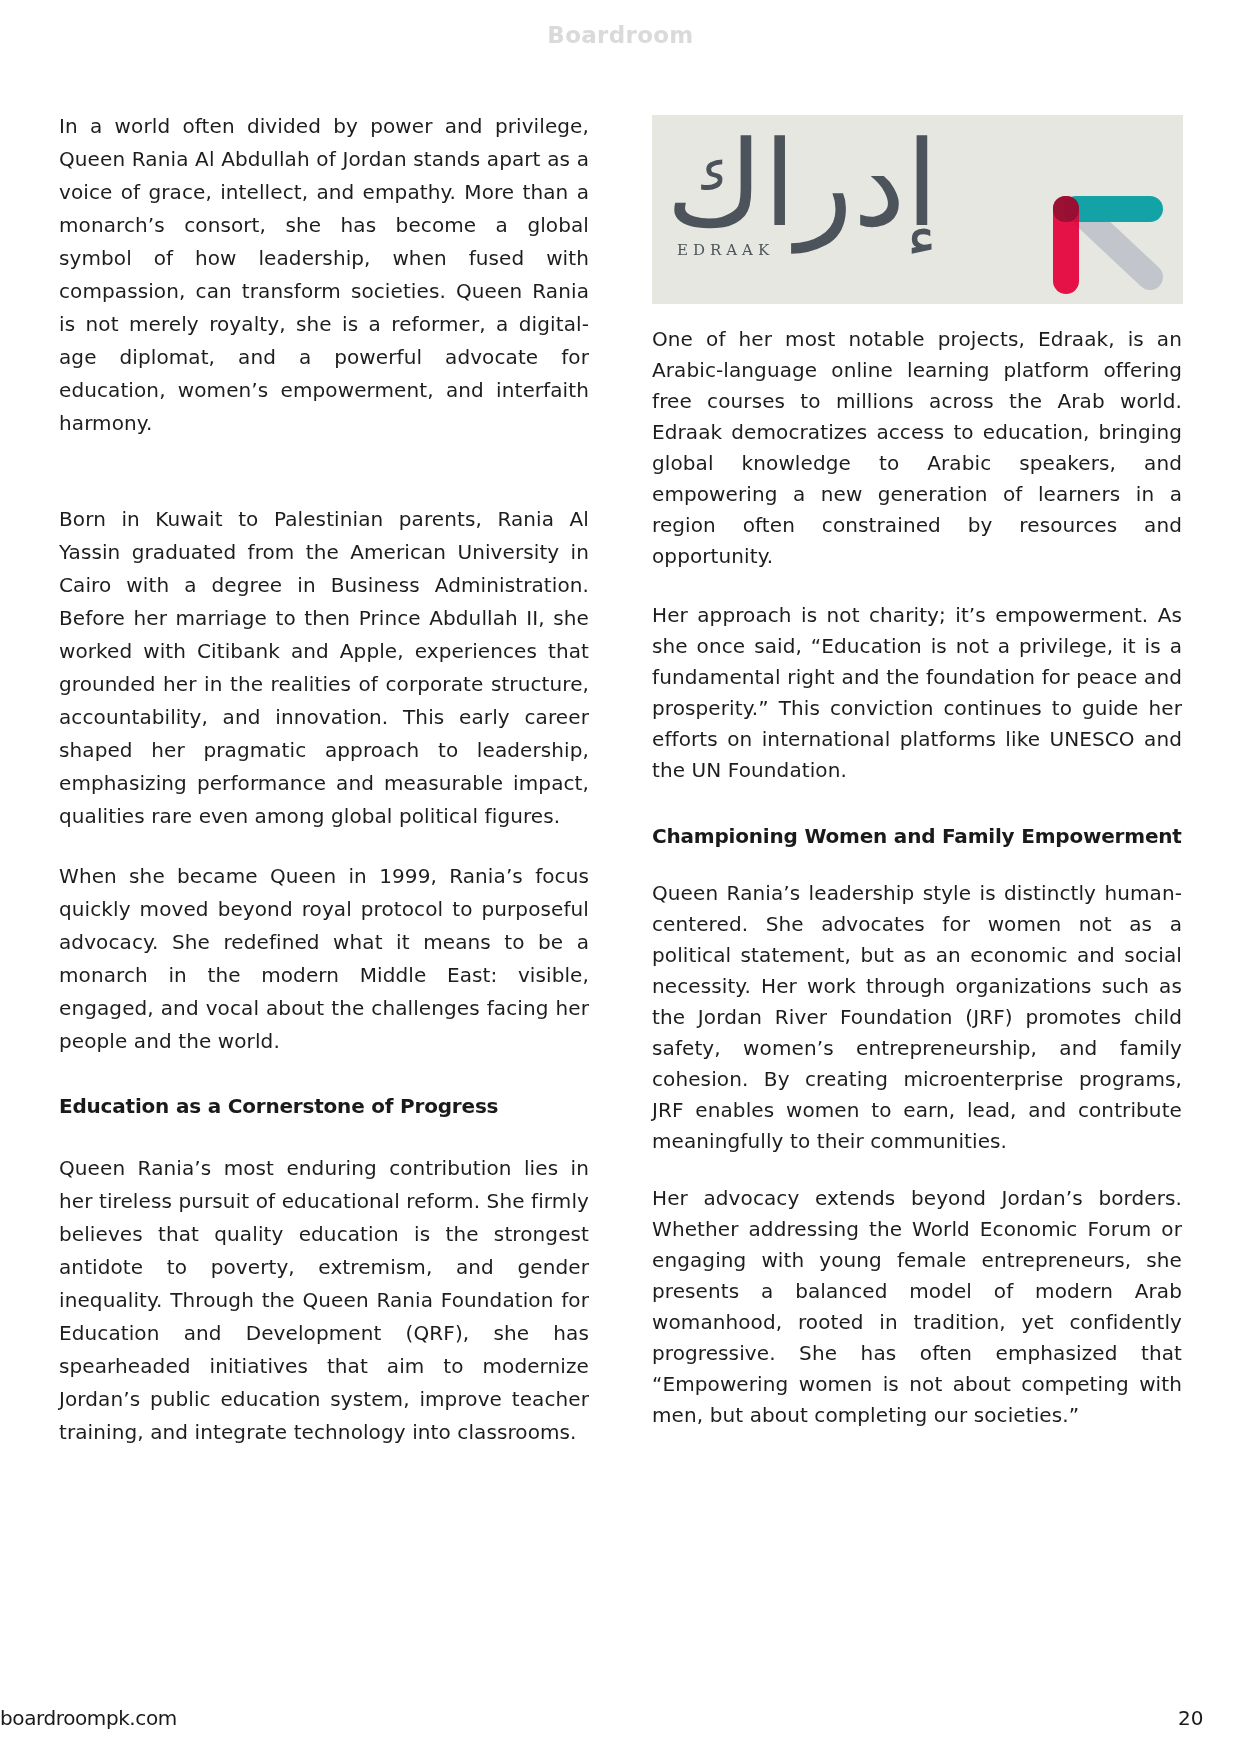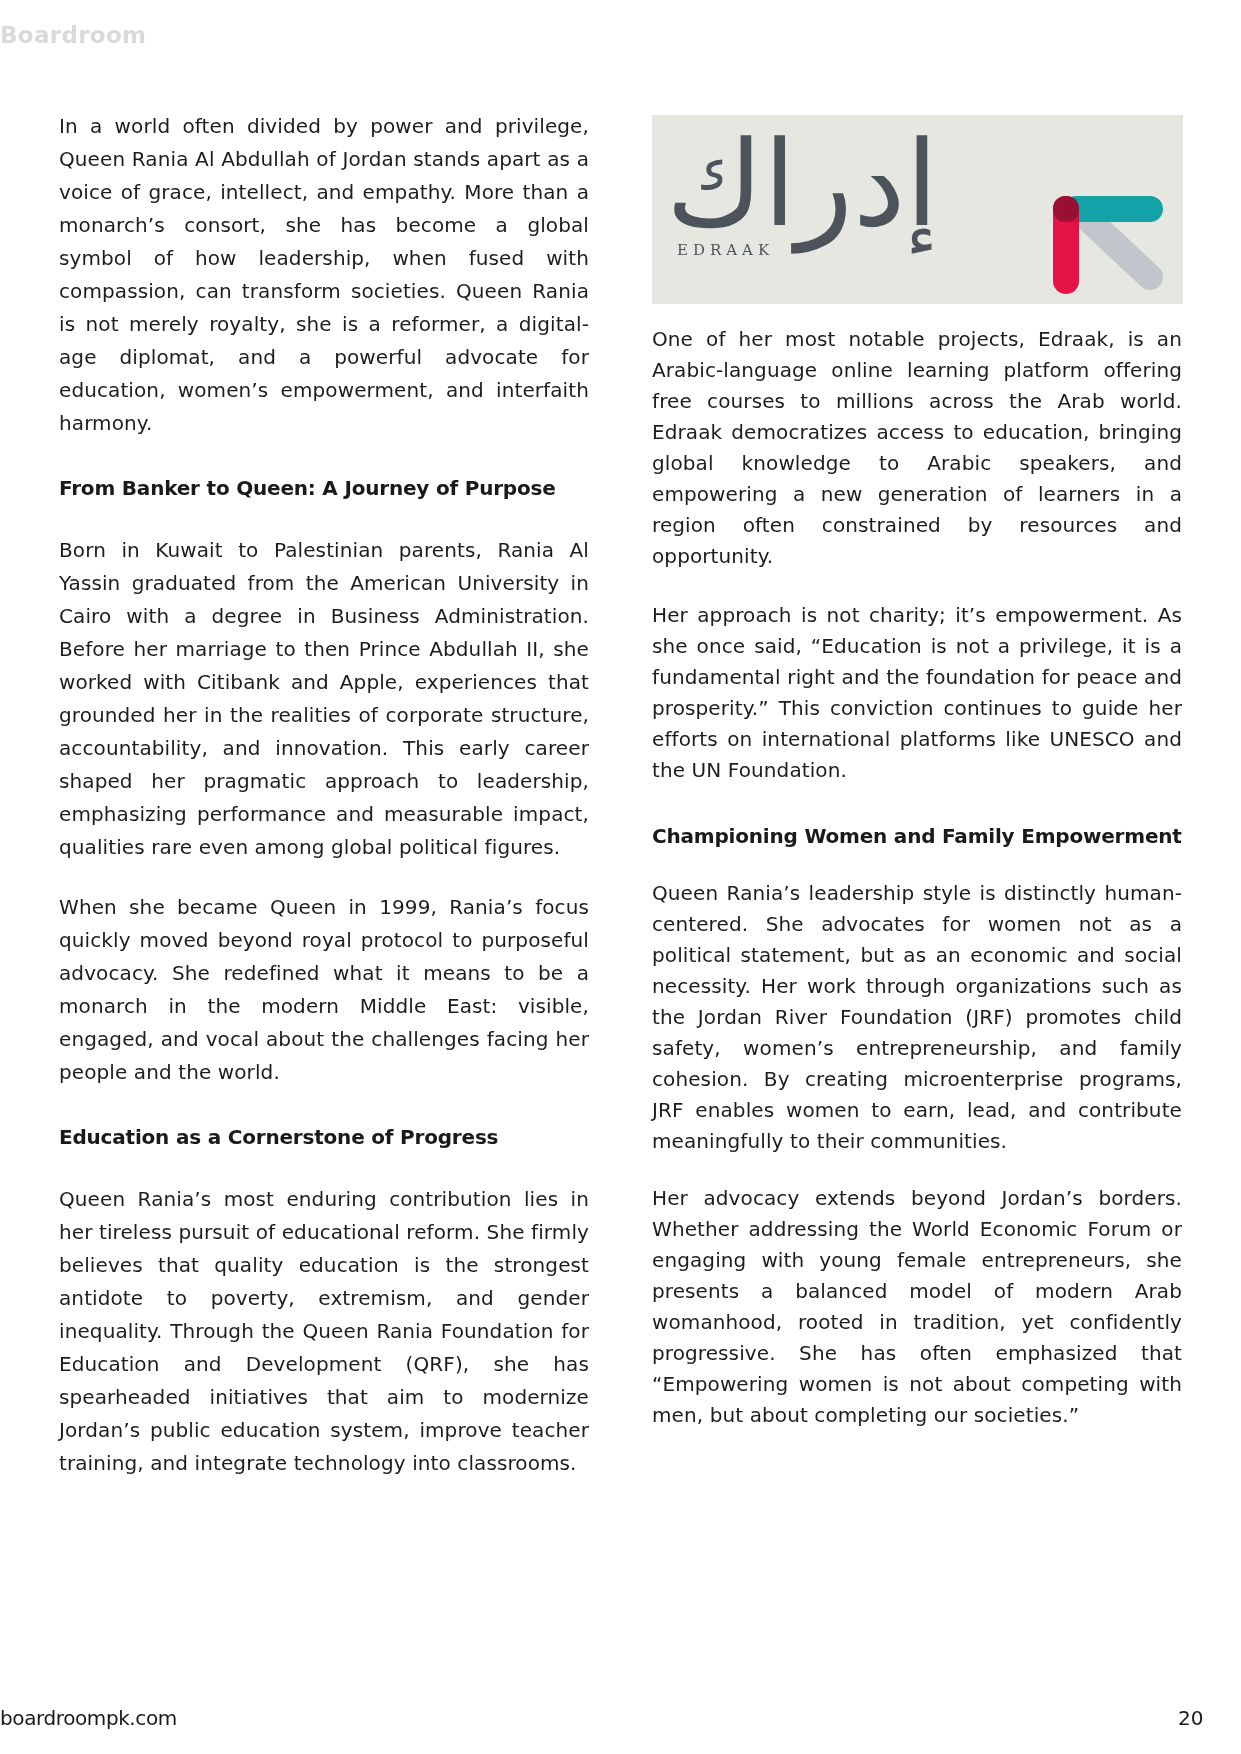--- a/index.html
+++ b/index.html
@@ -5,7 +5,7 @@
   html, body { margin: 0; padding: 0; background: #ffffff; }
   body { width: 1241px; height: 1754px; position: relative; overflow: hidden;
          font-family: "DejaVu Sans", sans-serif; color: #1d1d1d; }
-  .masthead { position: absolute; top: 22px; left: 0; width: 1241px; 
+  .masthead { position: absolute; top: 22px; left: 0; width: 1241px; text-align: center;
               font-family: "DejaVu Sans", sans-serif; font-weight: bold; font-size: 23px;
               color: #dadada; letter-spacing: 0.3px; }
   .col { position: absolute; width: 530px; margin-top: 22px; }

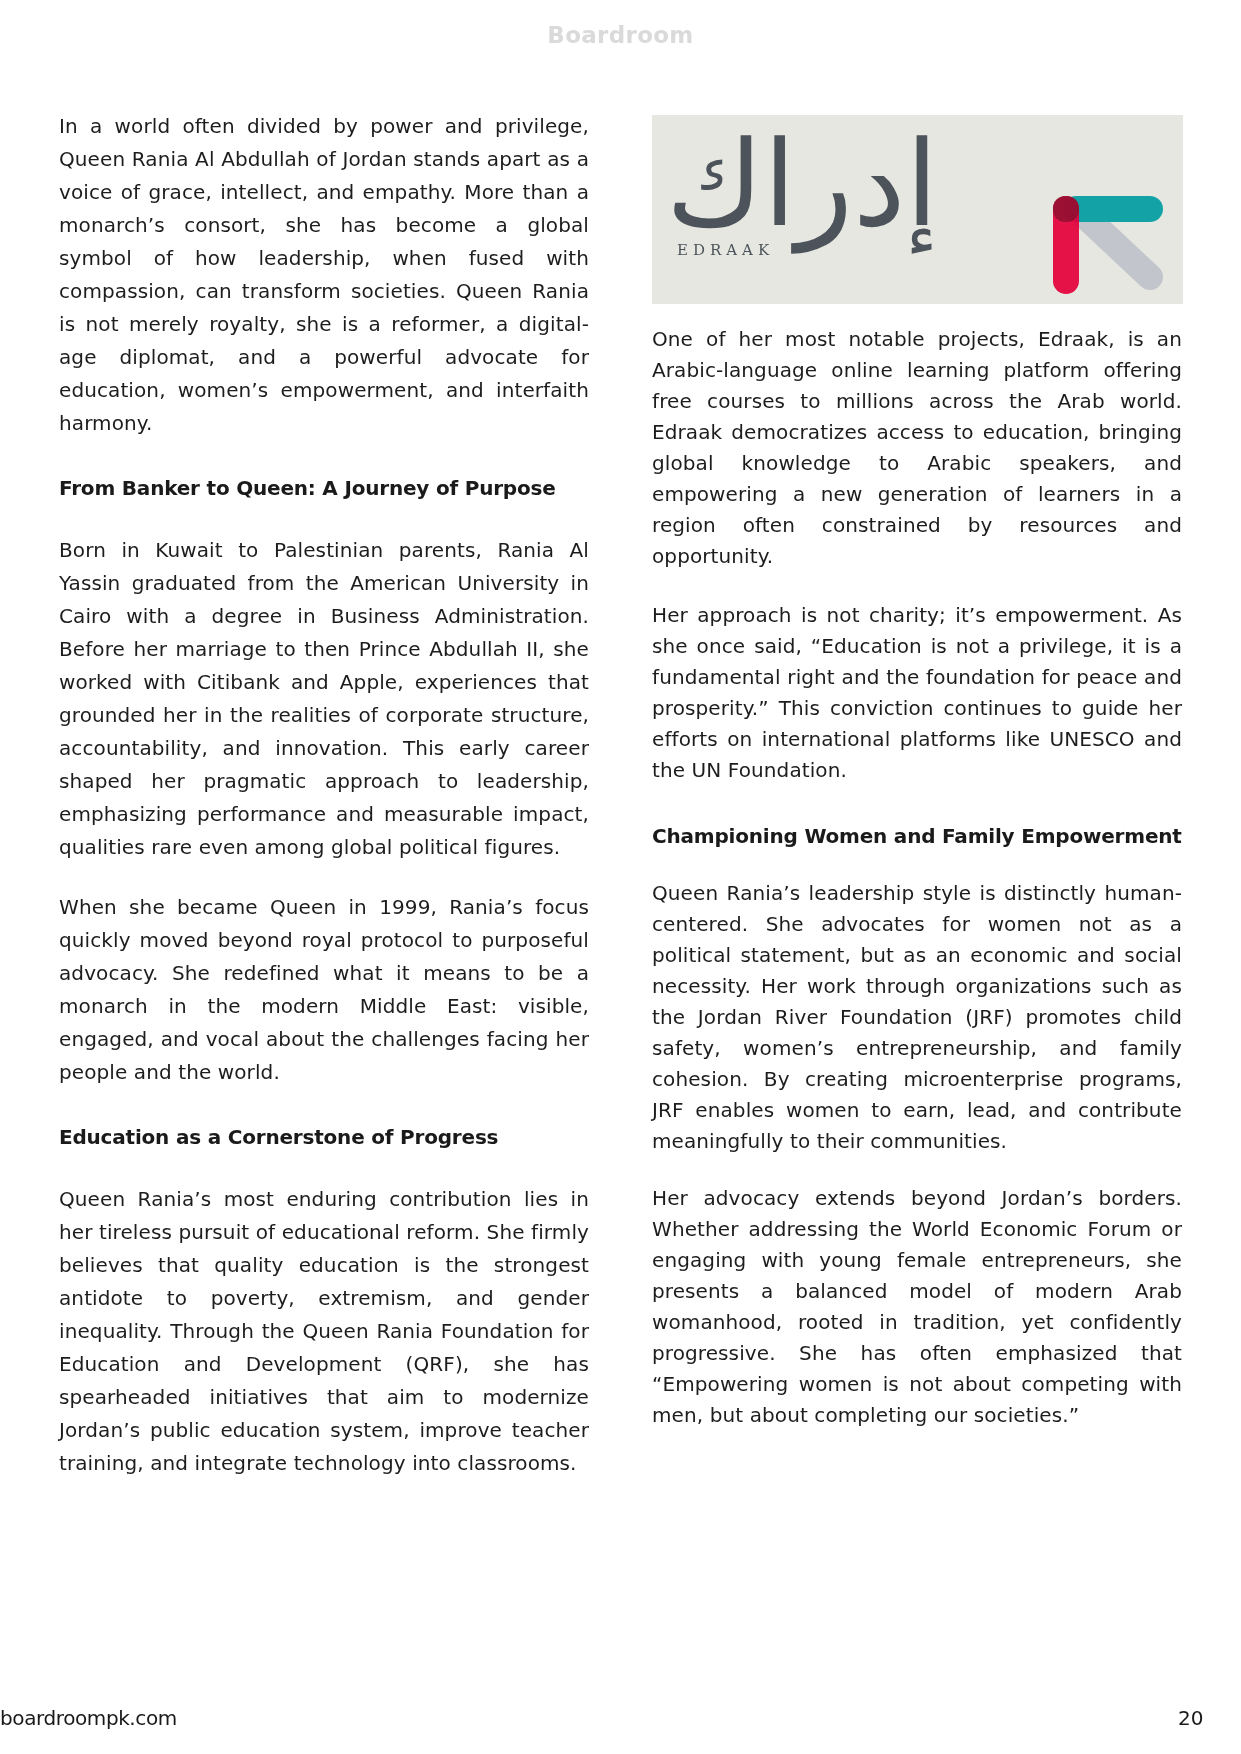--- a/index.html
+++ b/index.html
@@ -34,7 +34,6 @@
 <div class="col col-left left">
   <p class="body">In a world often divided by power and privilege, Queen Rania Al Abdullah of Jordan stands apart as a voice of grace, intellect, and empathy. More than a monarch’s consort, she has become a global symbol of how leadership, when fused with compassion, can transform societies. Queen Rania is not merely royalty, she is a reformer, a digital-age diplomat, and a powerful advocate for education, women’s empowerment, and interfaith harmony.</p>
   <div style="height:33px"></div>
-  <h2 class="sub">From Banker to Queen: A Journey of Purpose</h2>
   <div style="height:30px"></div>
   <p class="body">Born in Kuwait to Palestinian parents, Rania Al Yassin graduated from the American University in Cairo with a degree in Business Administration. Before her marriage to then Prince Abdullah II, she worked with Citibank and Apple, experiences that grounded her in the realities of corporate structure, accountability, and innovation. This early career shaped her pragmatic approach to leadership, emphasizing performance and measurable impact, qualities rare even among global political figures.</p>
   <div style="height:27px"></div>

